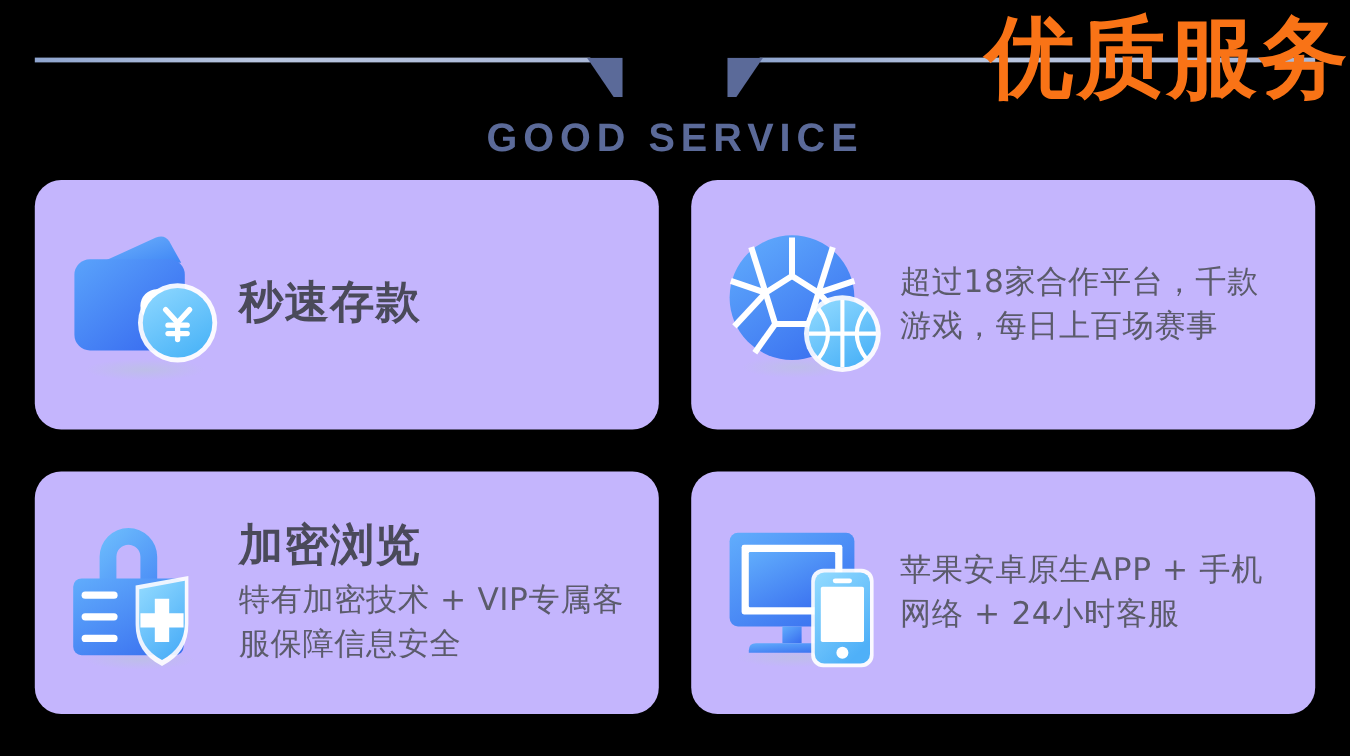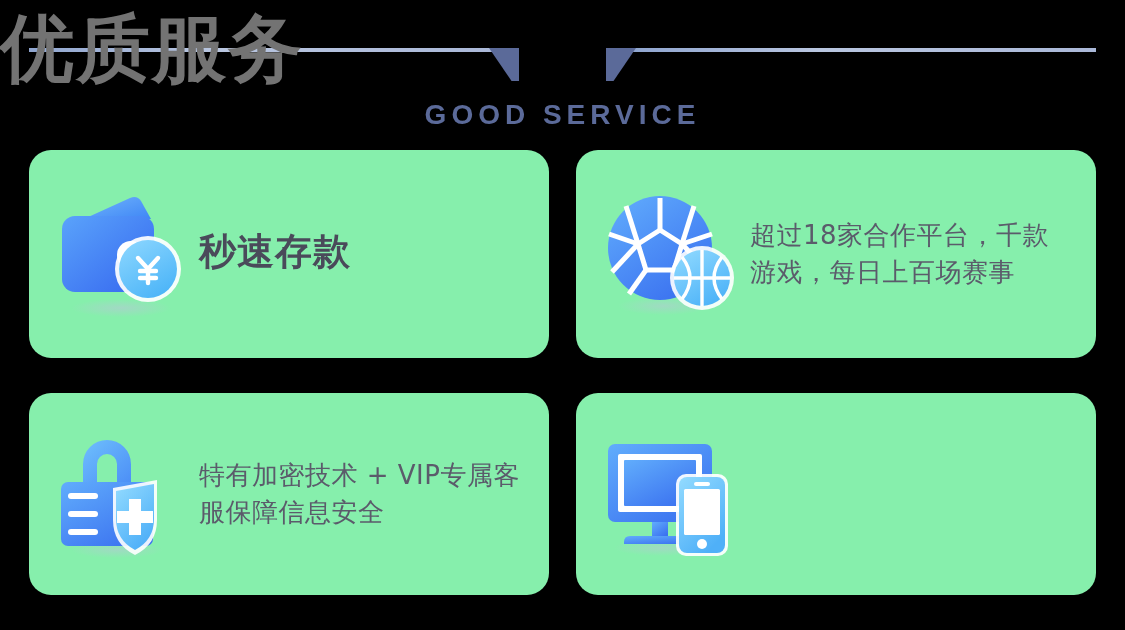--- a/index.html
+++ b/index.html
@@ -57,12 +57,12 @@
     position: absolute;
     left: 0; right: 0;
     top: 6px;
-    text-align: left;
+    text-align: right;
     font-size: 74px;
     line-height: 84px;
     font-weight: 700;
     letter-spacing: 2px;
-    color: #737373;
+    color: #f97316;
     font-family: "DejaVu Sans", "Liberation Sans", sans-serif;
   }
   #title-en {

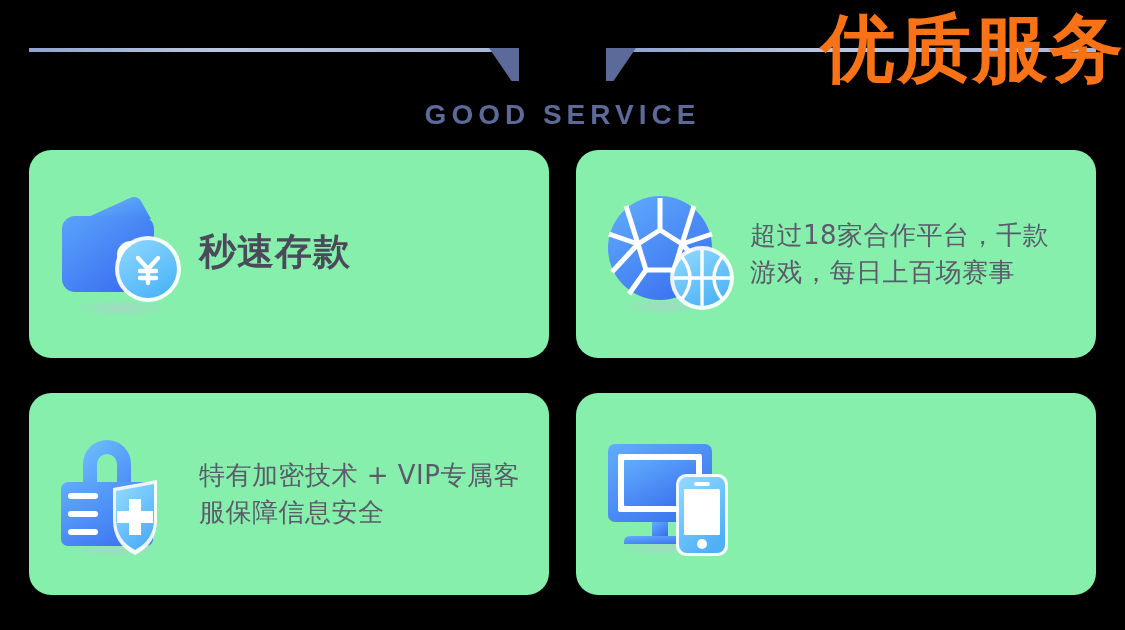--- a/index.html
+++ b/index.html
@@ -70,7 +70,7 @@
     left: 0; right: 0;
     top: 96px;
     text-align: center;
-    font-size: 28px;
+    font-size: 33px;
     line-height: 38px;
     font-weight: 700;
     letter-spacing: 5px;

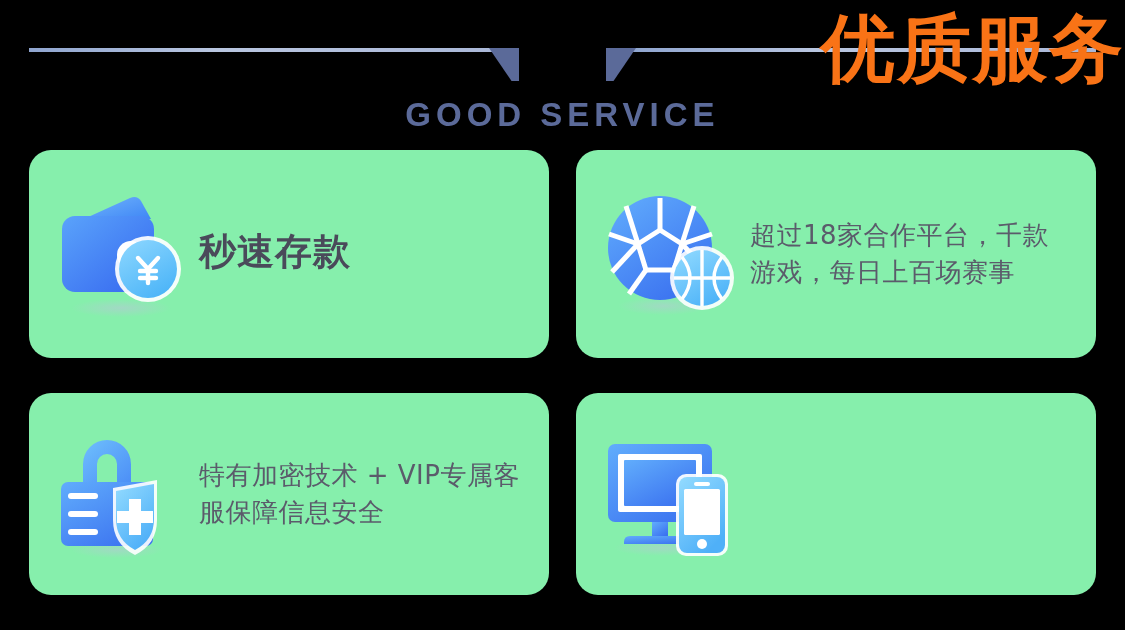--- a/index.html
+++ b/index.html
@@ -90,7 +90,7 @@
     row-gap: 35px;
   }
   .card {
-    background: #86efac;
+    background: #c4b5fd;
     border-radius: 22px;
     display: flex;
     align-items: center;

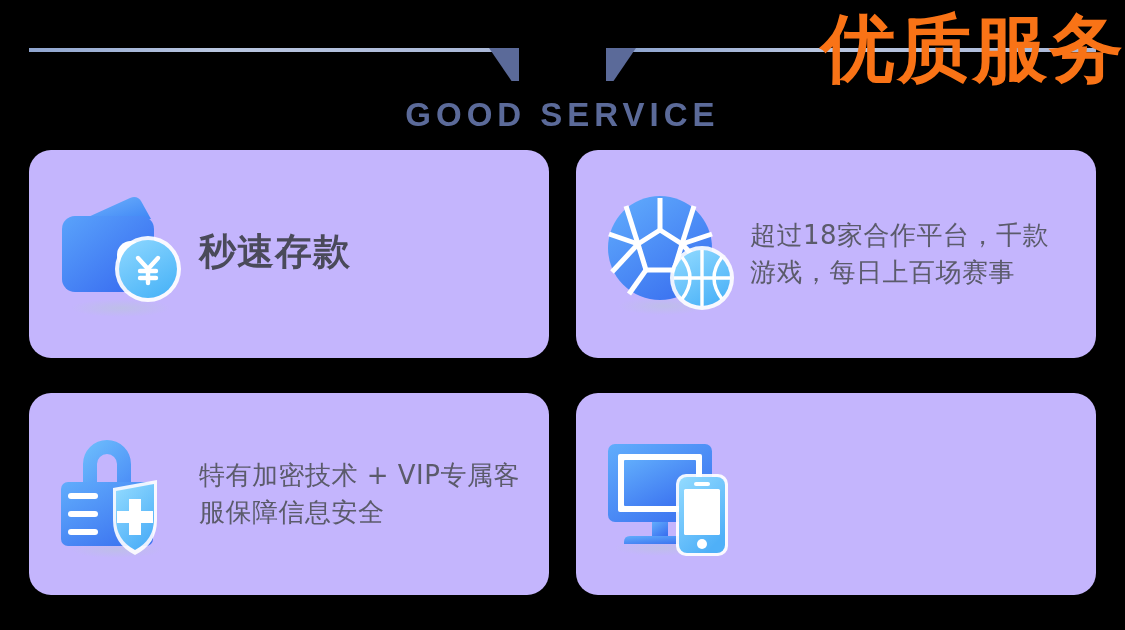--- a/index.html
+++ b/index.html
@@ -267,6 +267,7 @@
       </svg>
     </div>
     <div class="card-text">
+      <div class="card-title">加密浏览</div>
       <div class="card-desc">特有加密技术 + VIP专属客服保障信息安全</div>
     </div>
   </div>

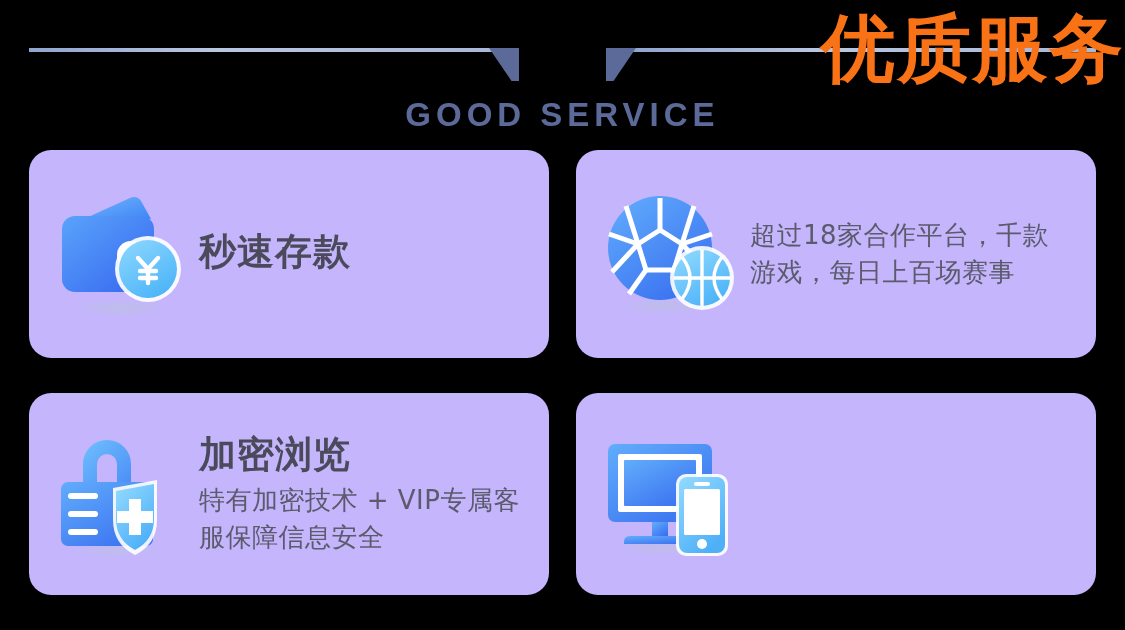--- a/index.html
+++ b/index.html
@@ -303,6 +303,7 @@
       </svg>
     </div>
     <div class="card-text">
+      <div class="card-desc">苹果安卓原生APP + 手机网络 + 24小时客服</div>
     </div>
   </div>
 

